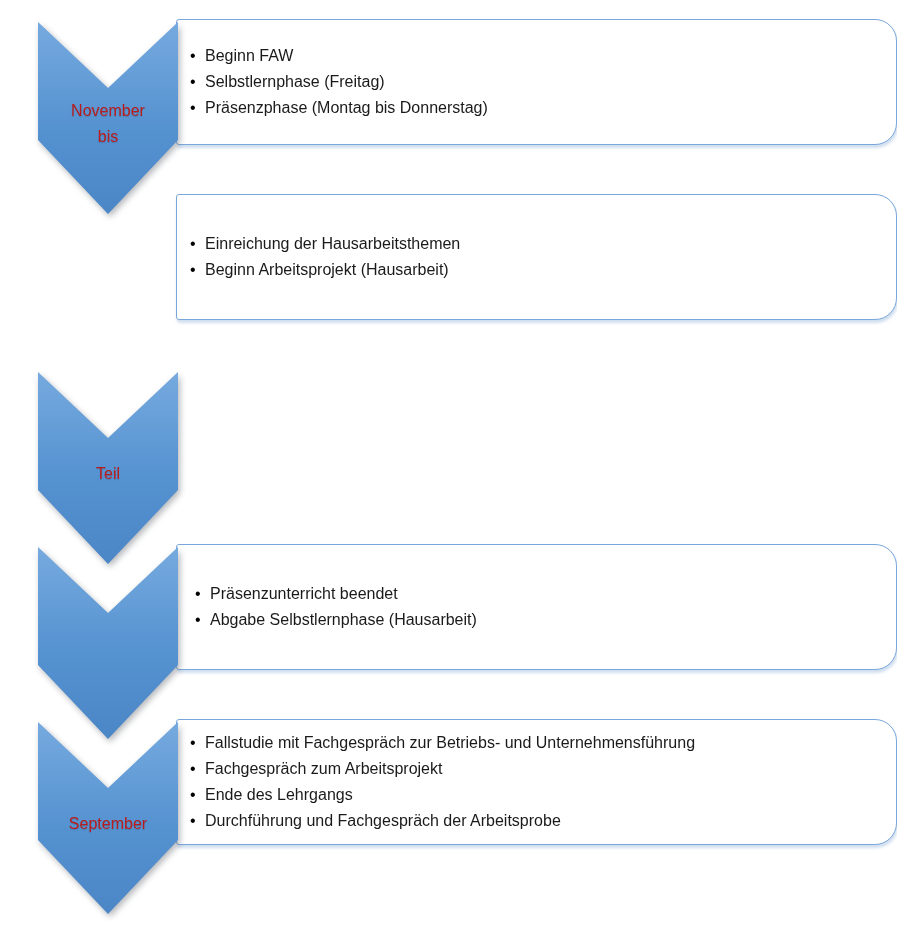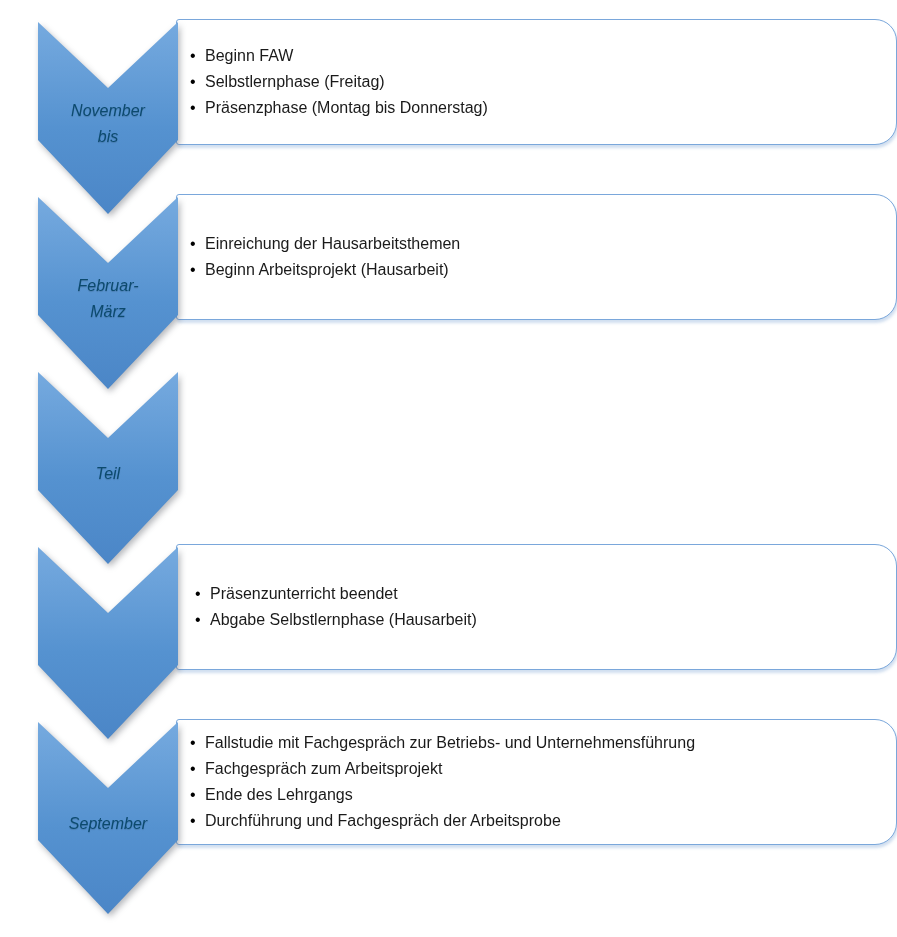--- a/index.html
+++ b/index.html
@@ -79,13 +79,12 @@
     flex-direction: column;
     align-items: center;
     justify-content: center;
-    color: #0c4a6e;
+    color: #b91c1c;
     font-size: 16px;
     line-height: 26px;
     text-align: center;
     text-shadow: 0 1px 1px rgba(0,0,0,0.15);
     pointer-events: none;
-    font-style: italic;
   }
 </style>
 </head>

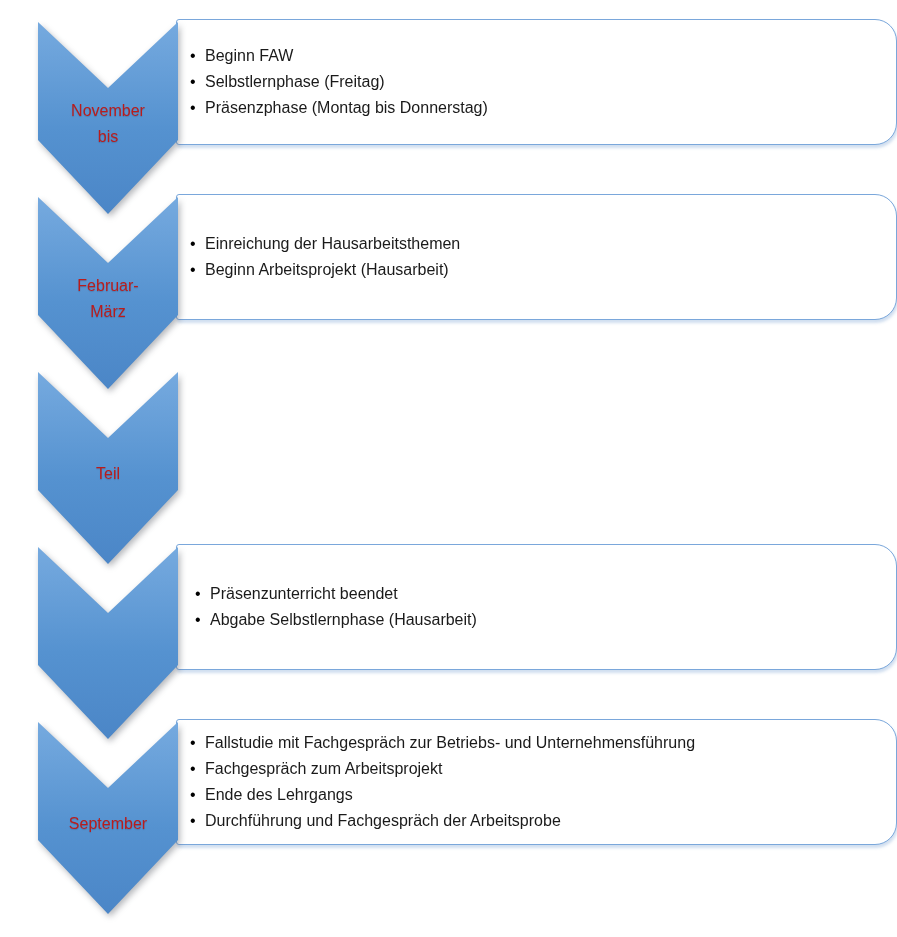--- a/index.html
+++ b/index.html
@@ -128,15 +128,6 @@
         <li><span class="dot">•</span><span>Beginn Arbeitsprojekt (Hausarbeit)</span></li>
       </ul>
     </div>
-    <div class="chev-wrap">
-      <svg class="chev" viewBox="0 0 140 194">
-        <polygon points="0,0 70,66 140,0 140,118 70,192 0,118" fill="url(#chevGrad)"></polygon>
-      </svg>
-      <div class="chev-label">
-        <span>Februar-</span>
-        <span>März</span>
-      </div>
-    </div>
   </section>
 
   <section class="row" style="top:368px">

